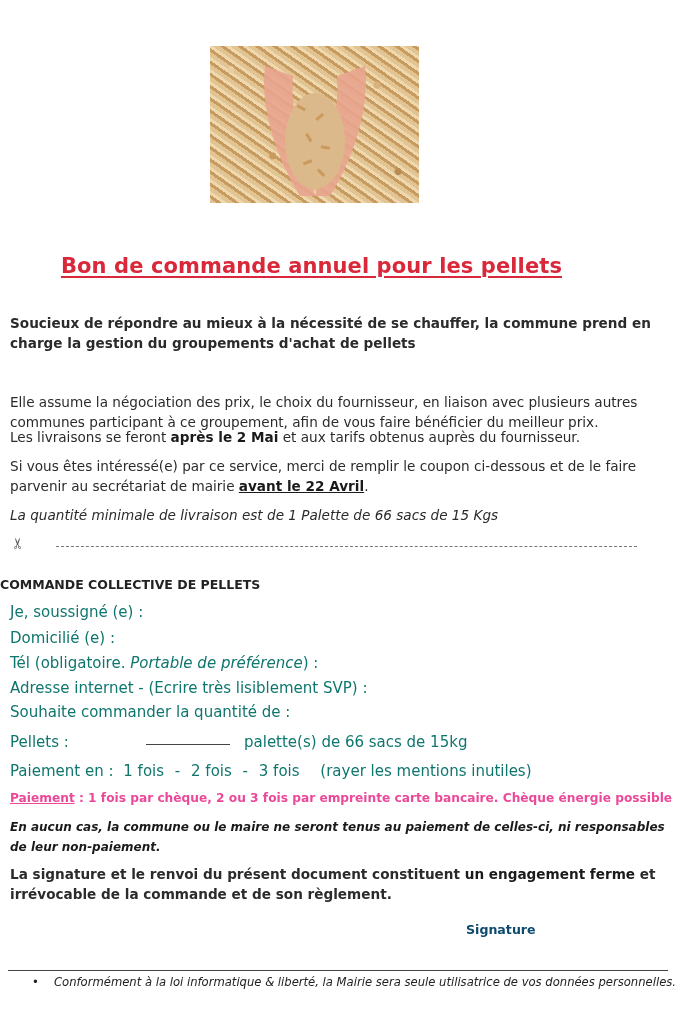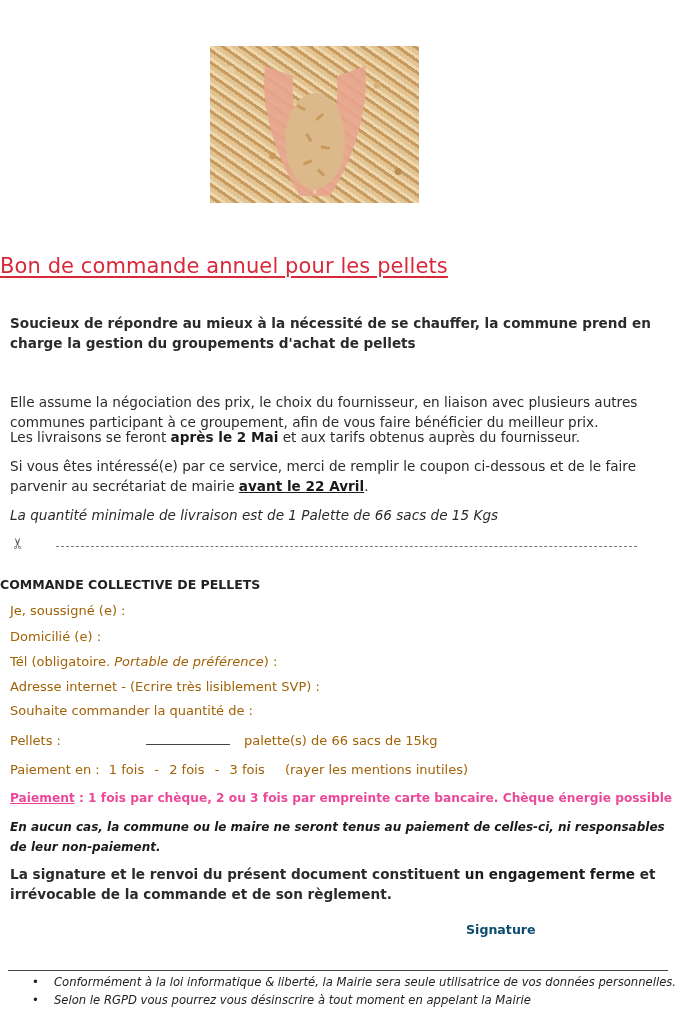--- a/index.html
+++ b/index.html
@@ -15,8 +15,8 @@
              repeating-linear-gradient(35deg, #e2c493 0 4px, #c79a60 4px 7px, #efd8ad 7px 10px),
              #d8b680; }
   .hands { position: absolute; left: 45px; top: 0; width: 120px; height: 157px; }
-  .title { left: 0; width: 562px; top: 254px; text-align: left; font-size: 21px;
-           font-weight: normal; color: #d9283a; text-decoration: underline;
+  .title { left: 0; width: 562px; top: 254px; text-align: right; font-size: 21px;
+           font-weight: bold; color: #d9283a; text-decoration: underline;
            text-decoration-thickness: 2px; text-underline-offset: 3px; letter-spacing: 0.1px; }
   .para { left: 10px; width: 665px; font-size: 13.6px; line-height: 19.5px; color: #2b2b2b; }
   .para b { color: #1a1a1a; }

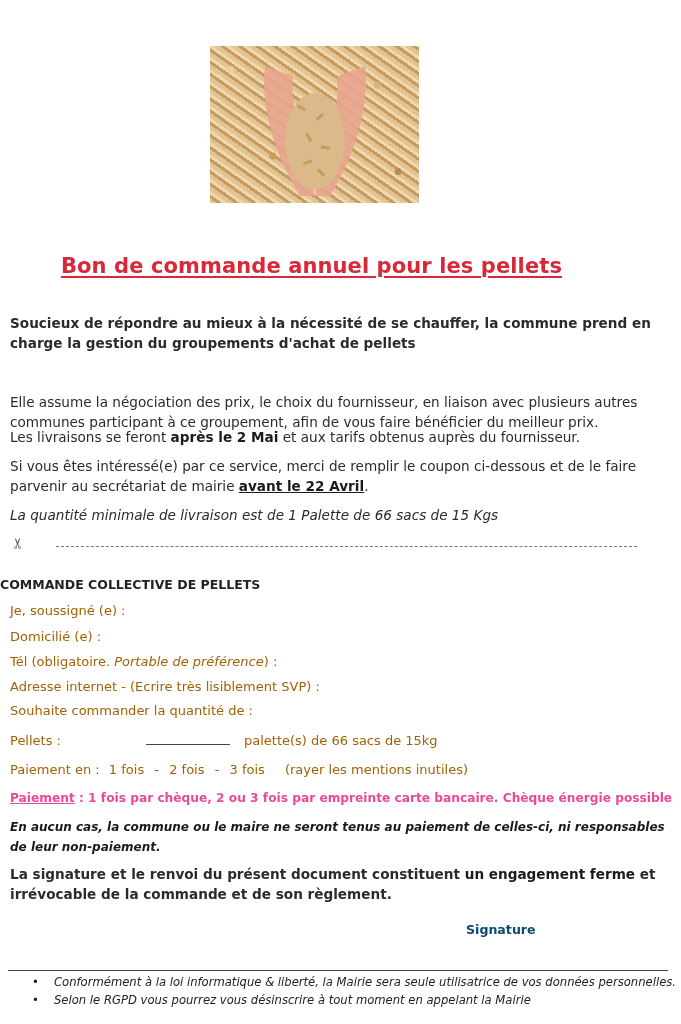--- a/index.html
+++ b/index.html
@@ -25,7 +25,7 @@
   .scissors { left: 12px; top: 534px; font-size: 15px; color: #555; transform: rotate(-90deg); }
   .cutline { left: 56px; top: 546px; width: 581px; height: 0; border-top: 1px dashed #777; }
   .sec-title { left: 0; width: 630px; top: 577px; text-align: left; font-size: 12.5px; font-weight: bold; color: #222; }
-  .field { left: 10px; font-size: 13px; color: #a16207; }
+  .field { left: 10px; font-size: 15px; color: #0f766e; }
   .blank { left: 146px; top: 744px; width: 84px; height: 0; border-top: 1px solid #444; }
   .red { left: 10px; top: 791px; font-size: 12.2px; font-weight: bold; color: #ec4899; }
   .warn { left: 10px; top: 817px; width: 660px; font-size: 12px; line-height: 20px; font-weight: bold; font-style: italic; color: #1a1a1a; }

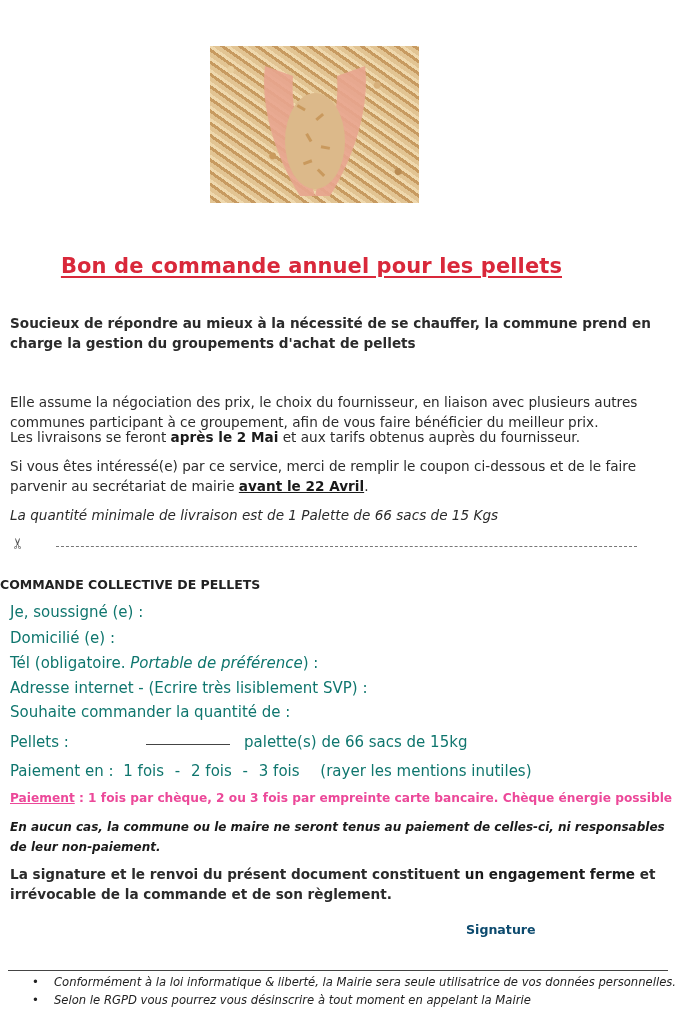--- a/index.html
+++ b/index.html
@@ -108,7 +108,6 @@
 <div class="abs hr"></div>
 <ul class="abs notes">
   <li>Conformément à la loi informatique &amp; liberté, la Mairie sera seule utilisatrice de vos données personnelles.</li>
-  <li>Selon le RGPD vous pourrez vous désinscrire à tout moment en appelant la Mairie</li>
 </ul>
 
 </body></html>

